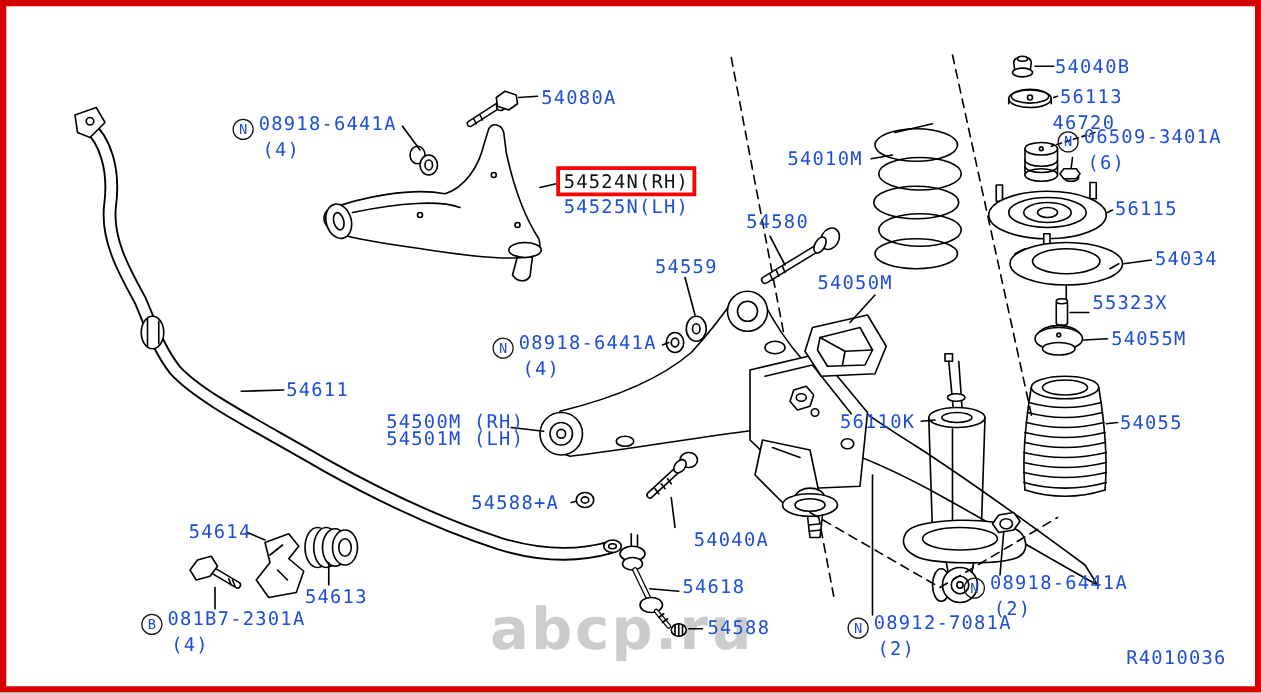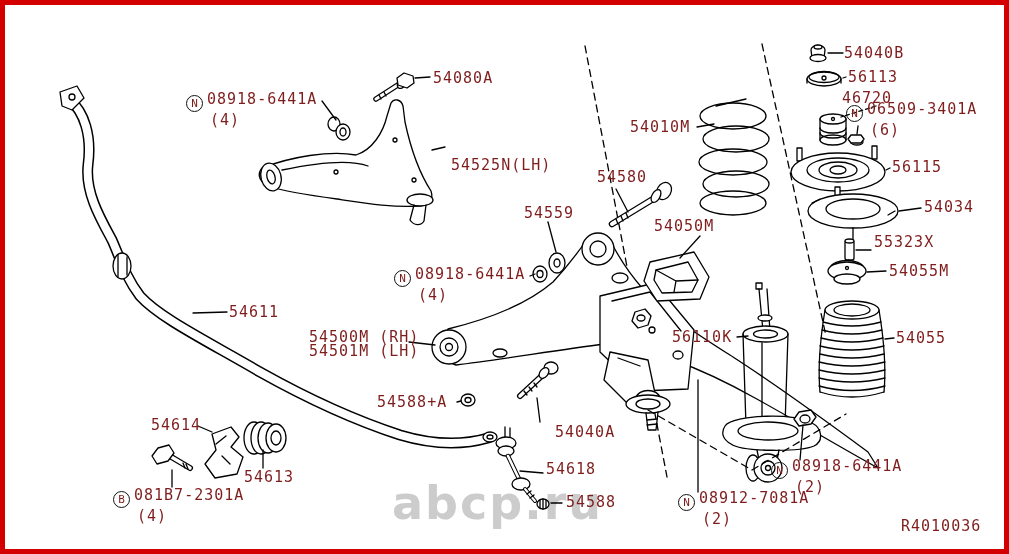--- a/index.html
+++ b/index.html
@@ -12,7 +12,7 @@
   }
   .lbl{
     position:absolute;font-size:15px;line-height:16px;letter-spacing:1px;
-    color:#7f1d1d;white-space:nowrap;z-index:5;
+    color:#1d4ed8;white-space:nowrap;z-index:5;
   }
   .circ{
     display:inline-block;width:17px;height:17px;line-height:16px;border:1.6px solid #111;

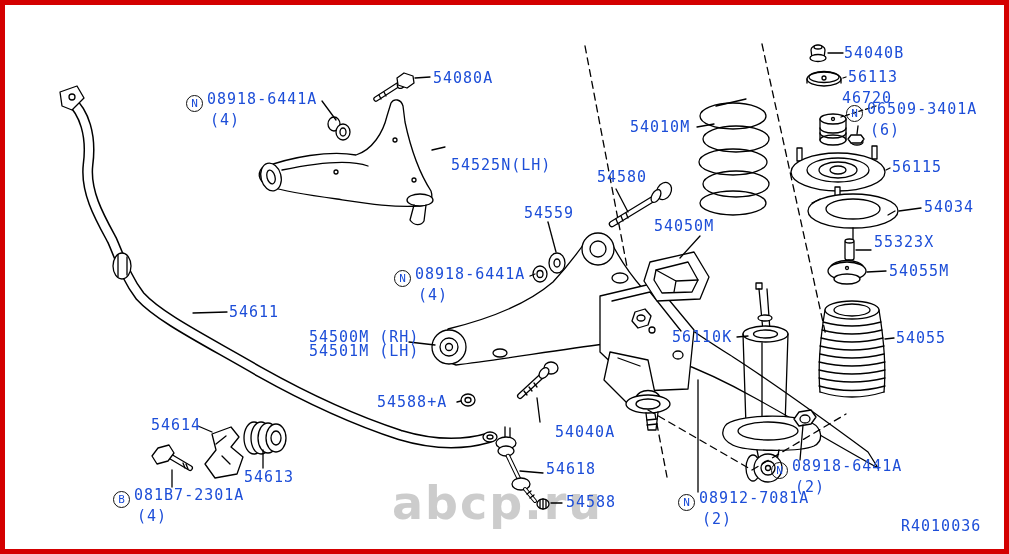--- a/index.html
+++ b/index.html
@@ -311,6 +311,9 @@
     <div class="qty">(4)</div>
   </div>
 
+  <div class="hlbox" style="left:445px;top:133px">
+    <span>54524N(RH)</span>
+  </div>
   <div class="lbl" style="left:451px;top:157px">54525N(LH)</div>
 
   <div class="lbl" style="left:630px;top:119px">54010M</div>

